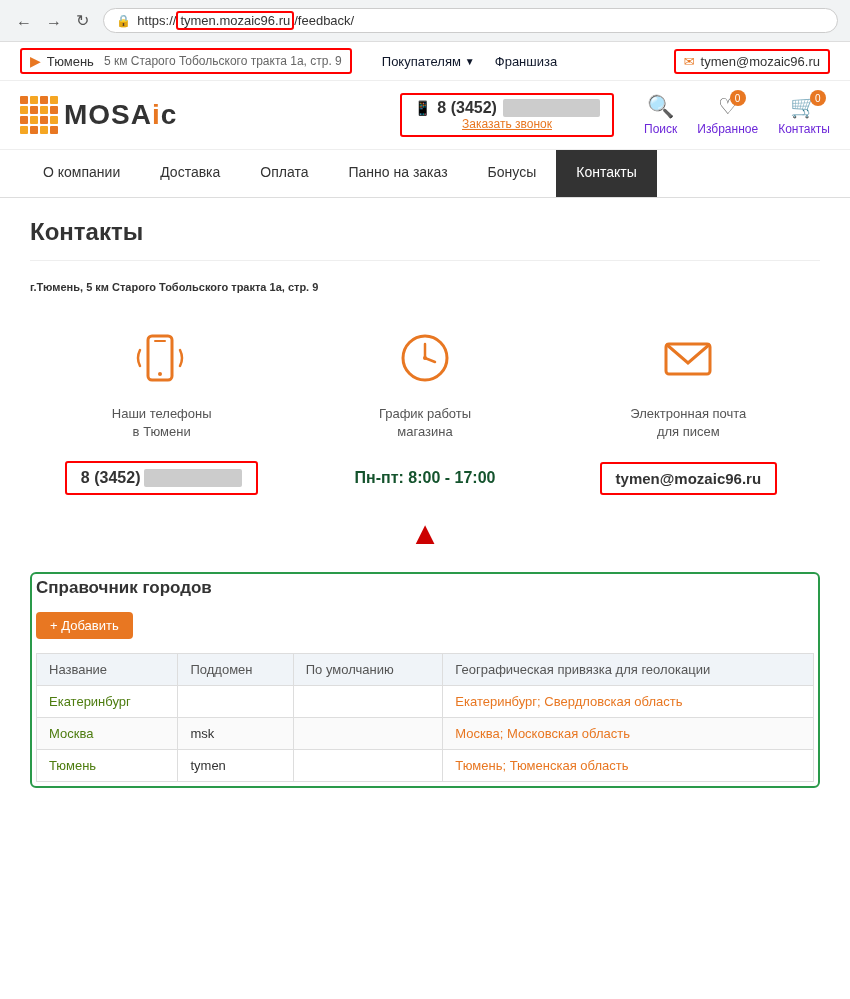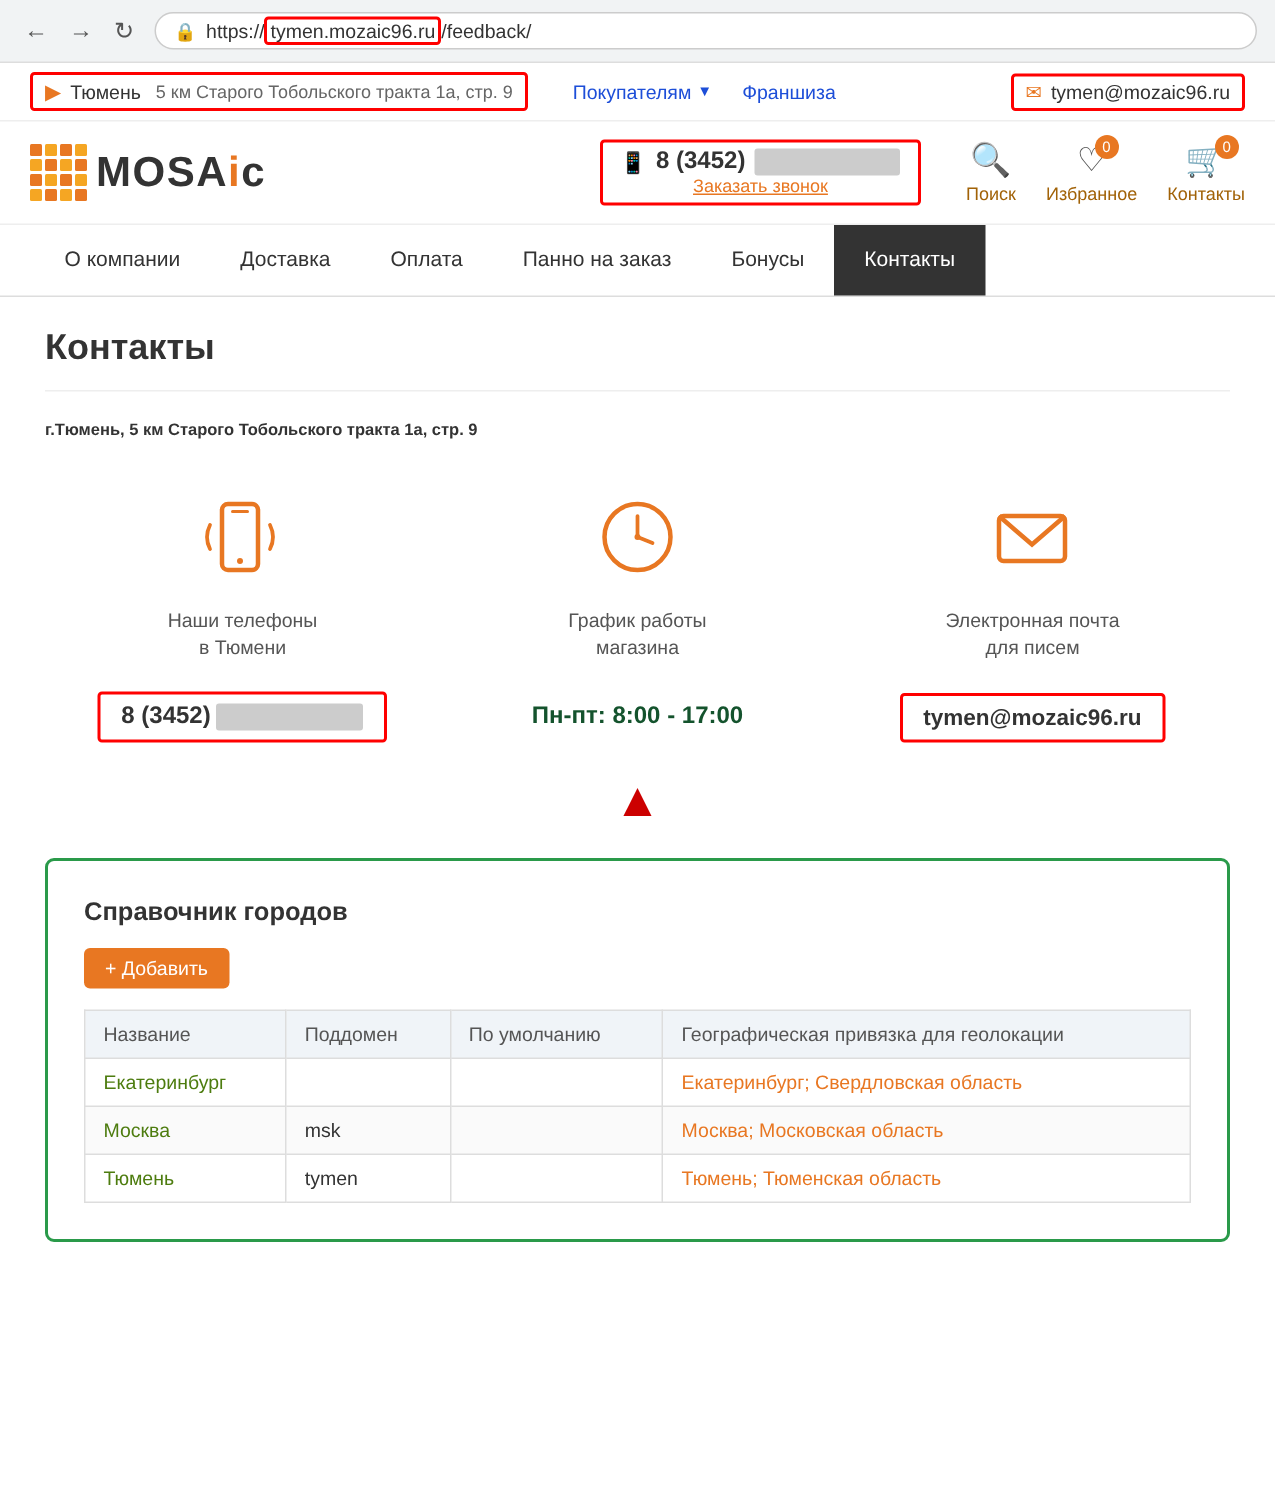--- a/index.html
+++ b/index.html
@@ -70,7 +70,7 @@
       margin-left: 10px;
       font-size: 13px;
     }
-    .top-bar-links a { color: #1d4ed8; text-decoration: none; cursor: pointer; }
+    .top-bar-links a { color: #0f172a; text-decoration: none; cursor: pointer; }
     .buyers-link { display: flex; align-items: center; gap: 4px; }
     .buyers-link .chevron { font-size: 10px; }
     .email-link {

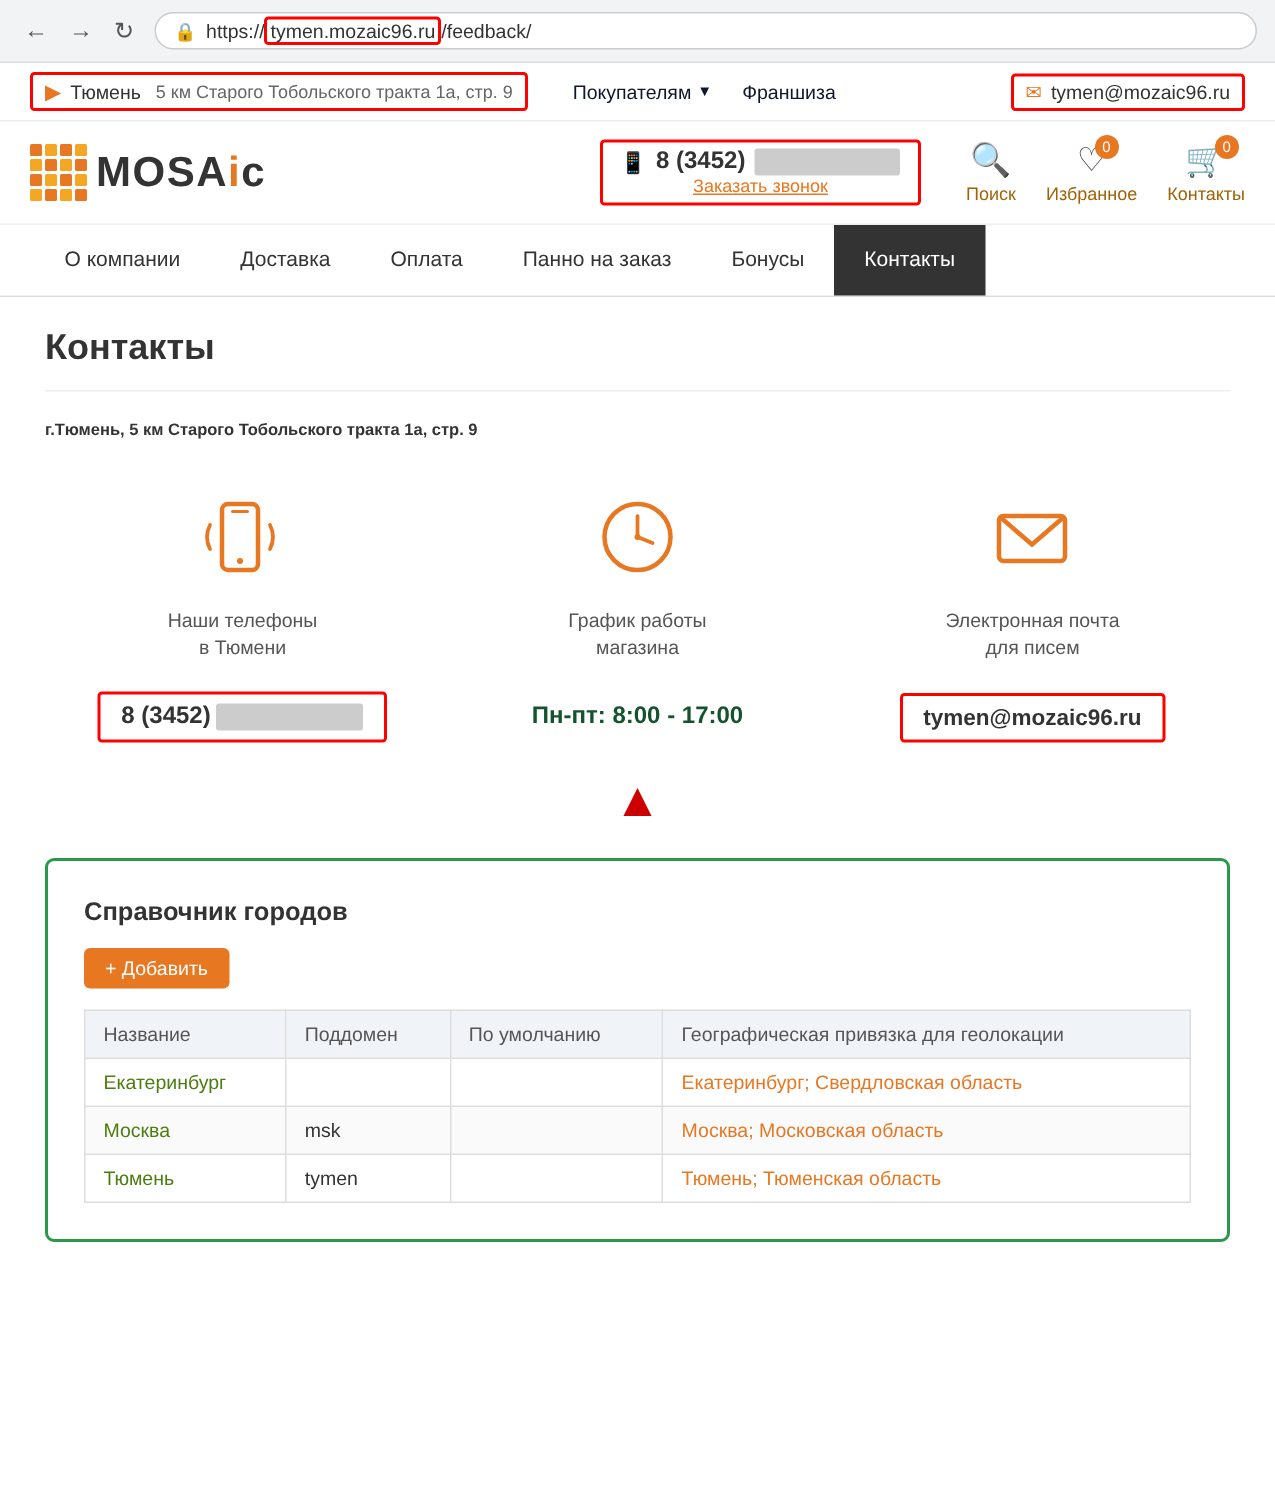--- a/index.html
+++ b/index.html
@@ -164,7 +164,7 @@
       position: relative;
     }
     .header-action .action-icon { font-size: 22px; color: #555; }
-    .header-action .action-label { font-size: 12px; color: #a16207; }
+    .header-action .action-label { font-size: 12px; color: #6d28d9; }
     .badge {
       position: absolute;
       top: -4px;

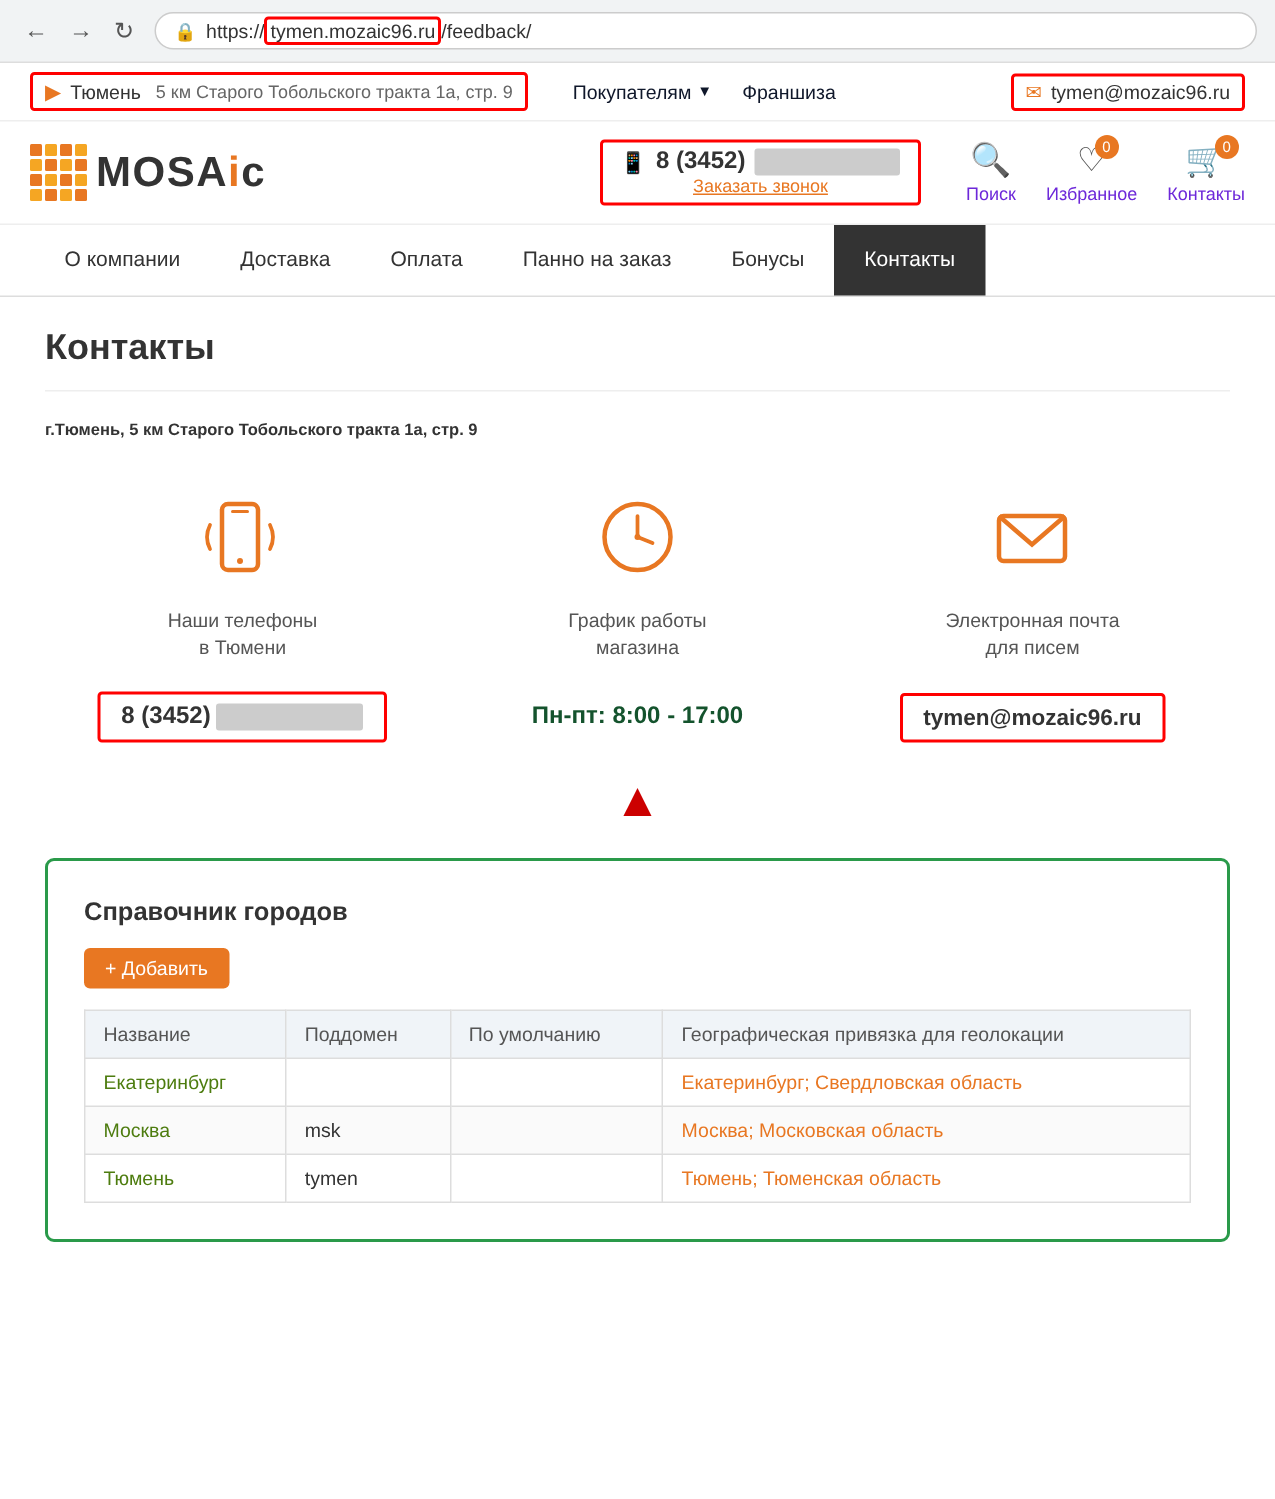--- a/index.html
+++ b/index.html
@@ -304,7 +304,7 @@
     .cities-box {
       border: 2px solid #2a9a4a;
       border-radius: 6px;
-      padding: 24px;
+      padding: 4px;
       margin-bottom: 16px;
     }
     .cities-box-title {

